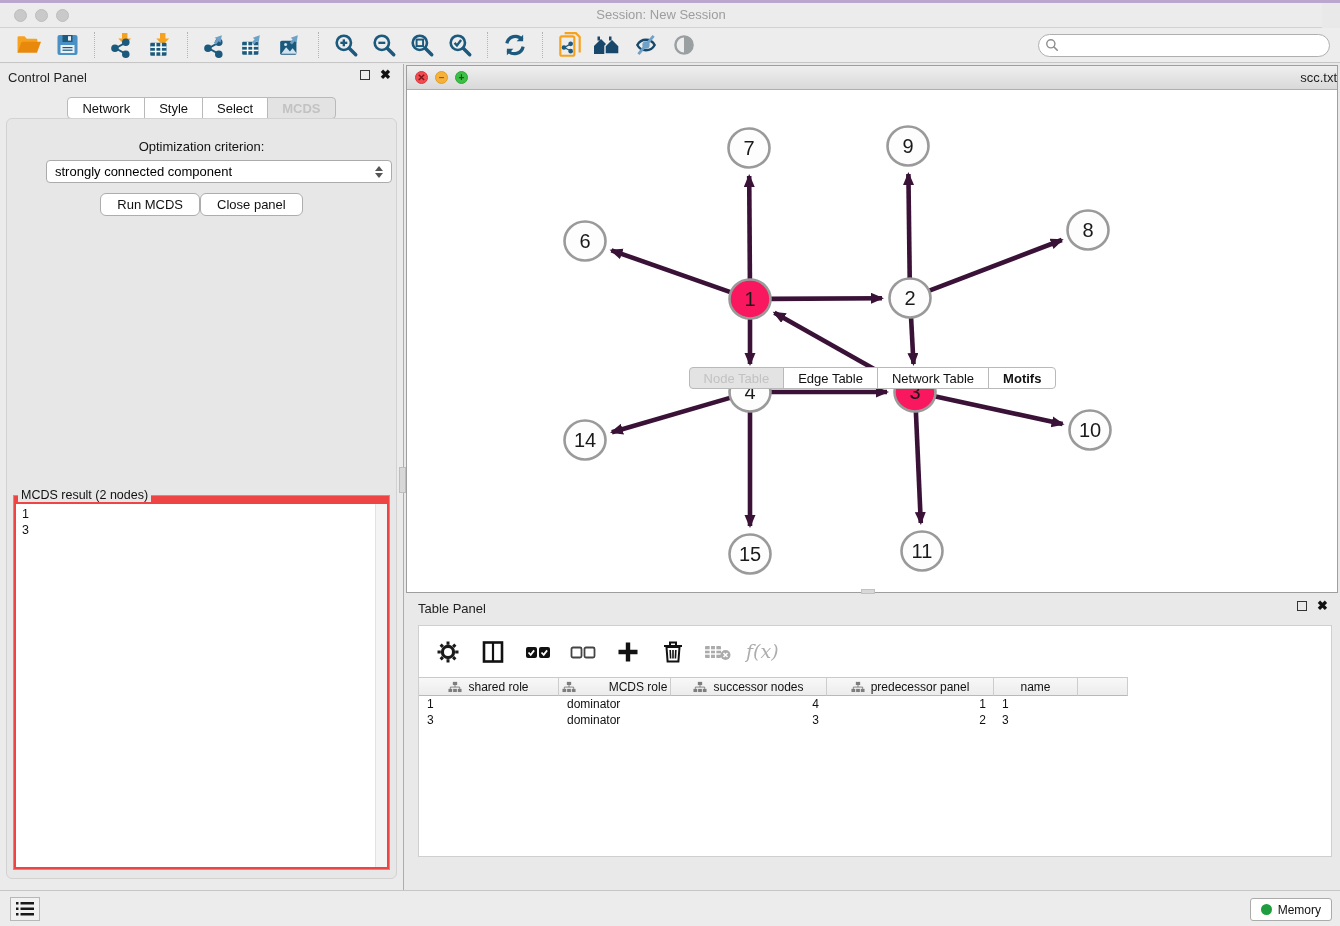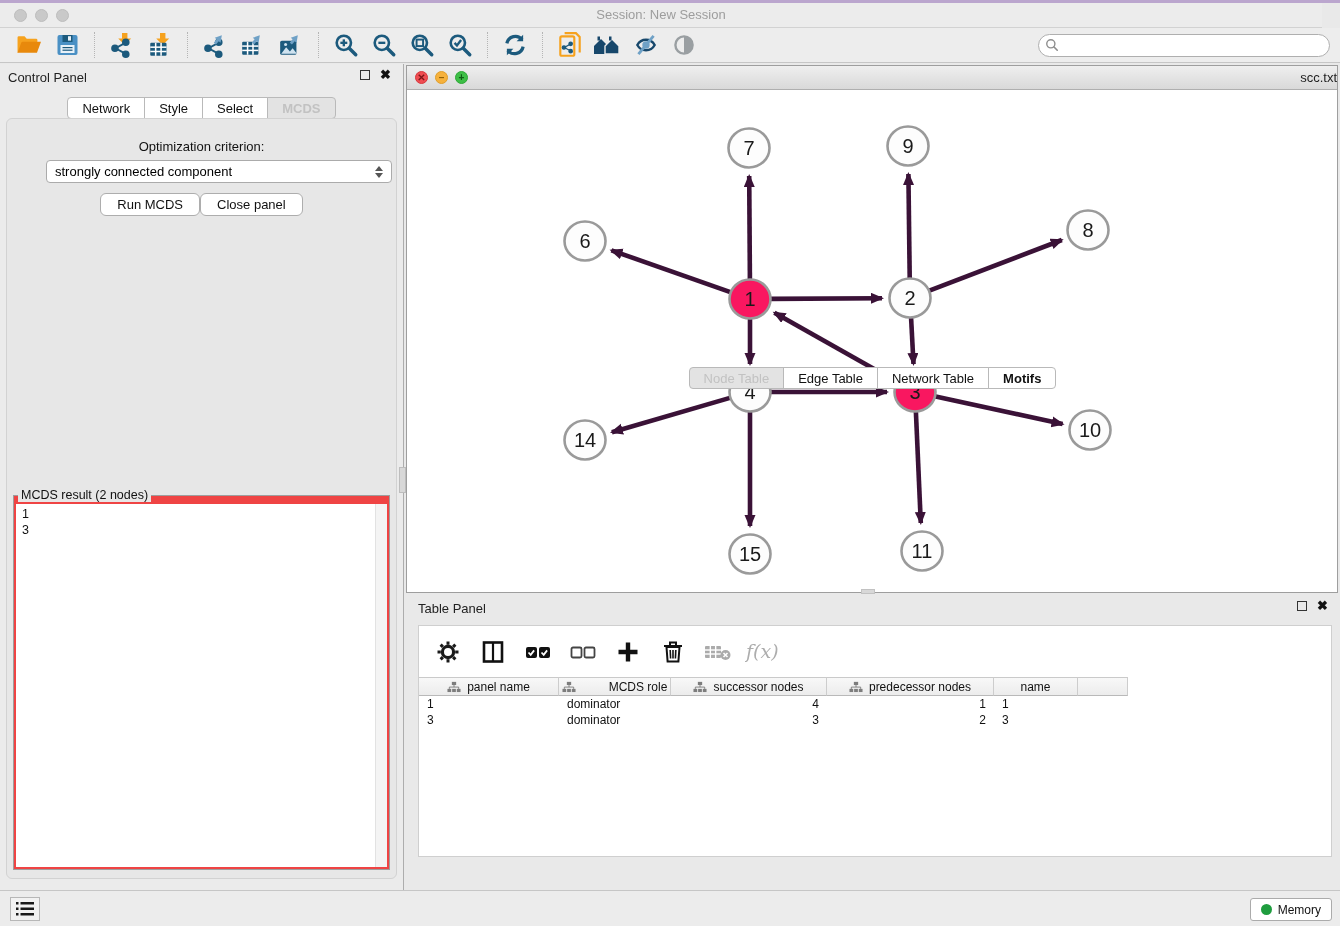--- a/index.html
+++ b/index.html
@@ -538,7 +538,7 @@
                   <path d="M7.5 3.9v2.2M2.5 8V6.1h10V8" stroke="#7D7D7D" fill="none"></path>
                 </svg>
               </span>
-              <span>panel name</span>
+              <span>shared role</span>
             </div>
             <div class="th-cell" style="width: 112px; gap: 33px;">
               <span>

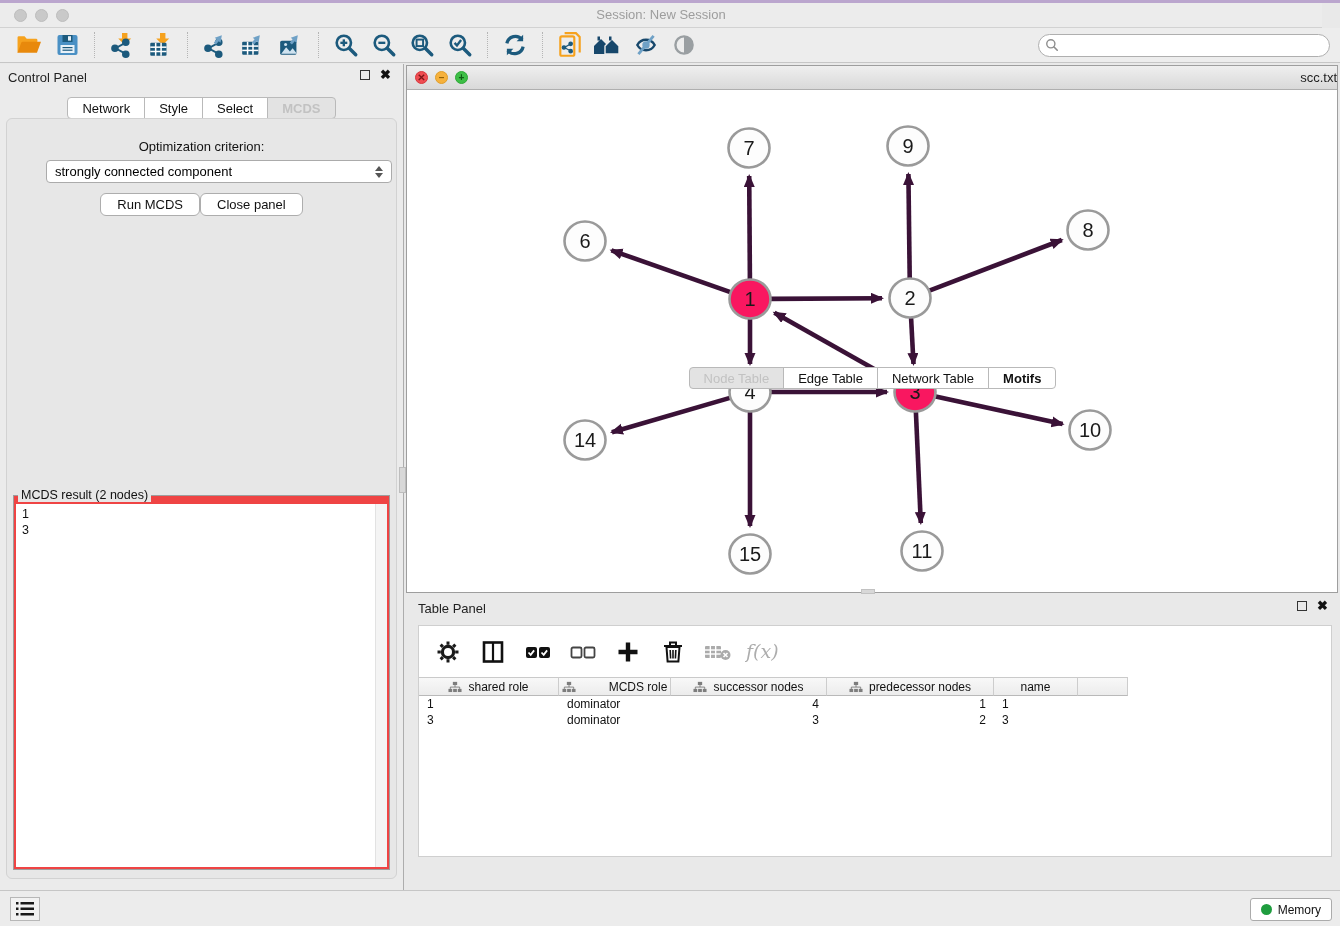--- a/index.html
+++ b/index.html
@@ -580,7 +580,7 @@
                   <path d="M7.5 3.9v2.2M2.5 8V6.1h10V8" stroke="#7D7D7D" fill="none"></path>
                 </svg>
               </span>
-              <span>predecessor nodes</span>
+              <span>predecessor panel</span>
             </div>
             <div class="th-cell" style="width: 84px;">
               <span>name</span>

